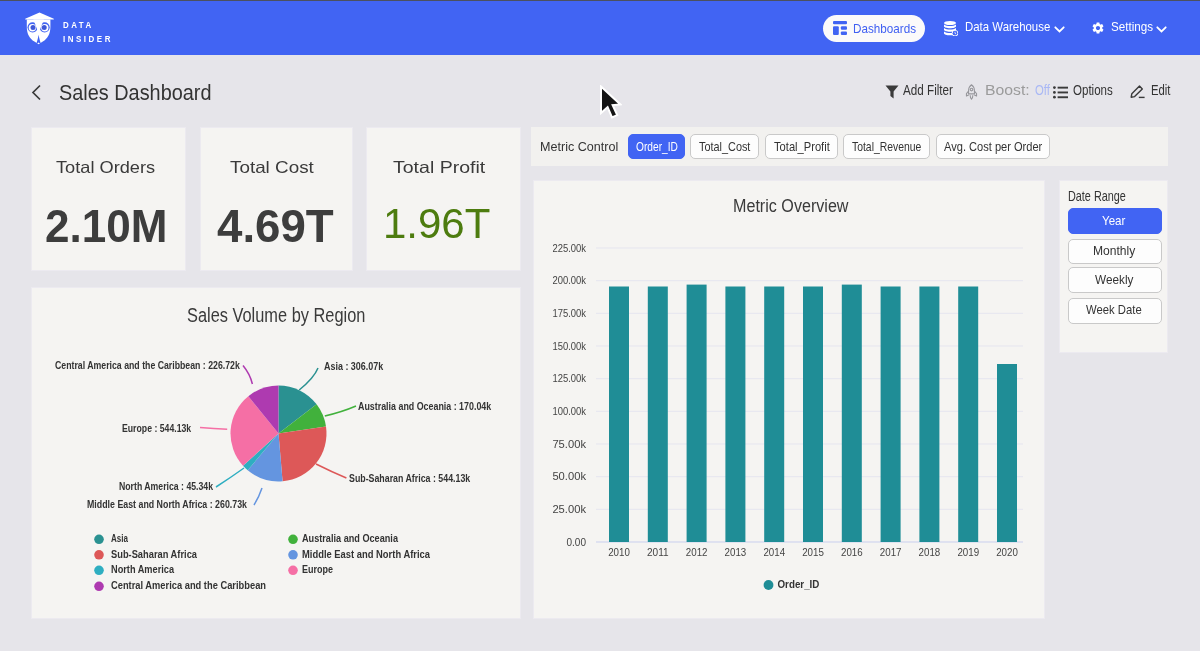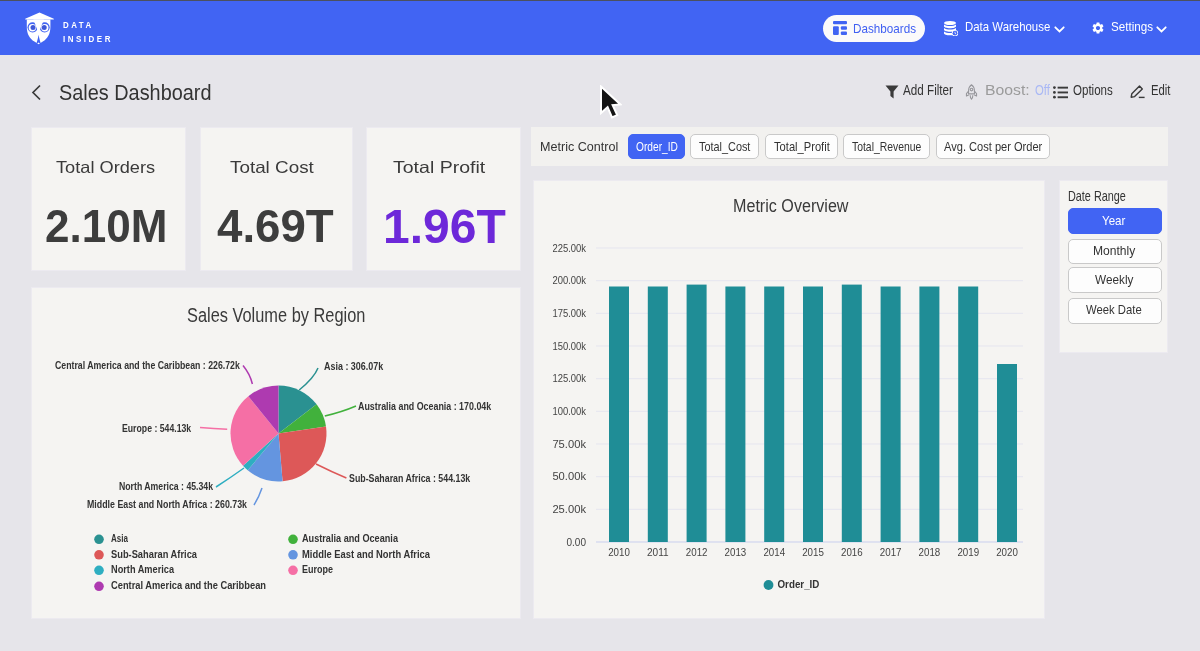--- a/index.html
+++ b/index.html
@@ -203,7 +203,7 @@
 <div class="tx" id="k3t" style="left:392.5px;top:158.6px;font-size:16.5px;font-weight:400;color:#3a3a3a;transform:scaleX(1.1828);transform-origin:left center;">Total Profit</div>
 <div class="tx" id="k1v" style="left:44.7px;top:202px;font-size:46px;font-weight:700;color:#3d3d3d;transform:scaleX(0.9581);transform-origin:left center;">2.10M</div>
 <div class="tx" id="k2v" style="left:216.7px;top:202px;font-size:46px;font-weight:700;color:#3d3d3d;transform:scaleX(0.9920);transform-origin:left center;">4.69T</div>
-<div class="tx" id="k3v" style="left:382.8px;top:202px;font-size:48px;font-weight:700;color:#6d28d9;transform:scaleX(0.9997);transform-origin:left center;">1.96T</div>
+<div class="tx" id="k3v" style="left:382.8px;top:202px;font-size:42px;font-weight:400;color:#4d7c0f;transform:scaleX(0.9997);transform-origin:left center;">1.96T</div>
 <div class="tx" id="mcLab" style="left:540.1px;top:139.9px;font-size:13.5px;font-weight:400;color:#333;transform:scaleX(0.9306);transform-origin:left center;">Metric Control</div>
 <div class="tx" id="pieT" style="left:186.8px;top:305px;font-size:20px;font-weight:400;color:#3a3a3a;transform:scaleX(0.8186);transform-origin:left center;">Sales Volume by Region</div>
 <div class="tx" id="barT" style="left:732.8px;top:196.5px;font-size:17.5px;font-weight:400;color:#3a3a3a;transform:scaleX(0.9208);transform-origin:left center;">Metric Overview</div>

